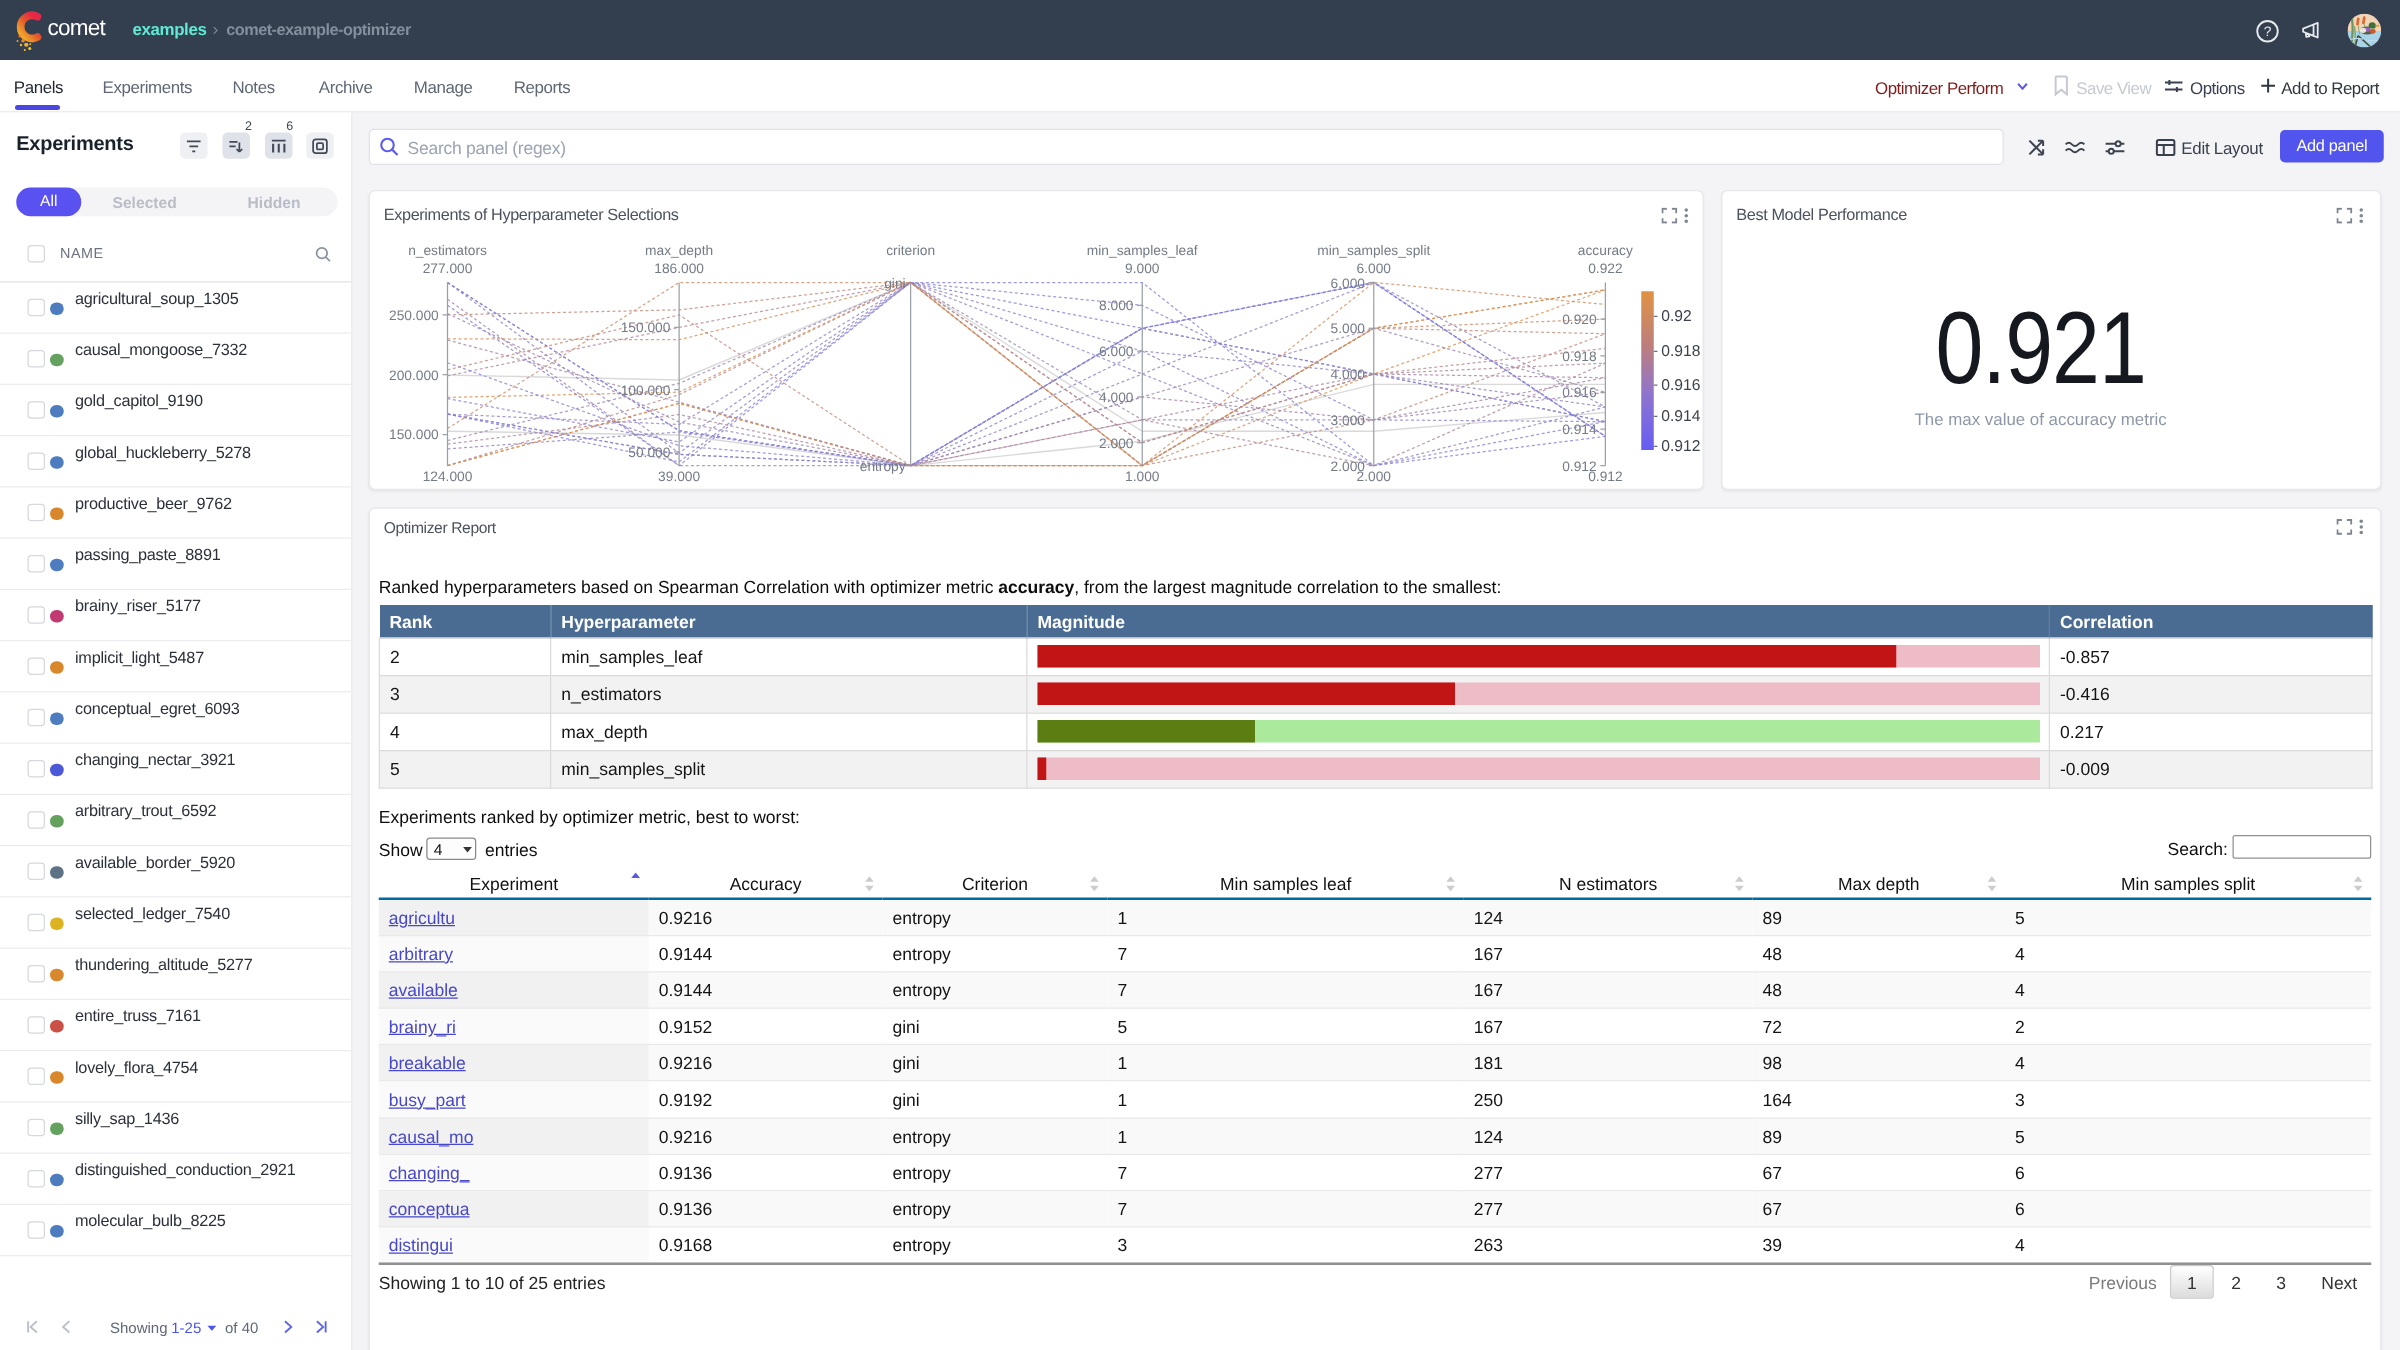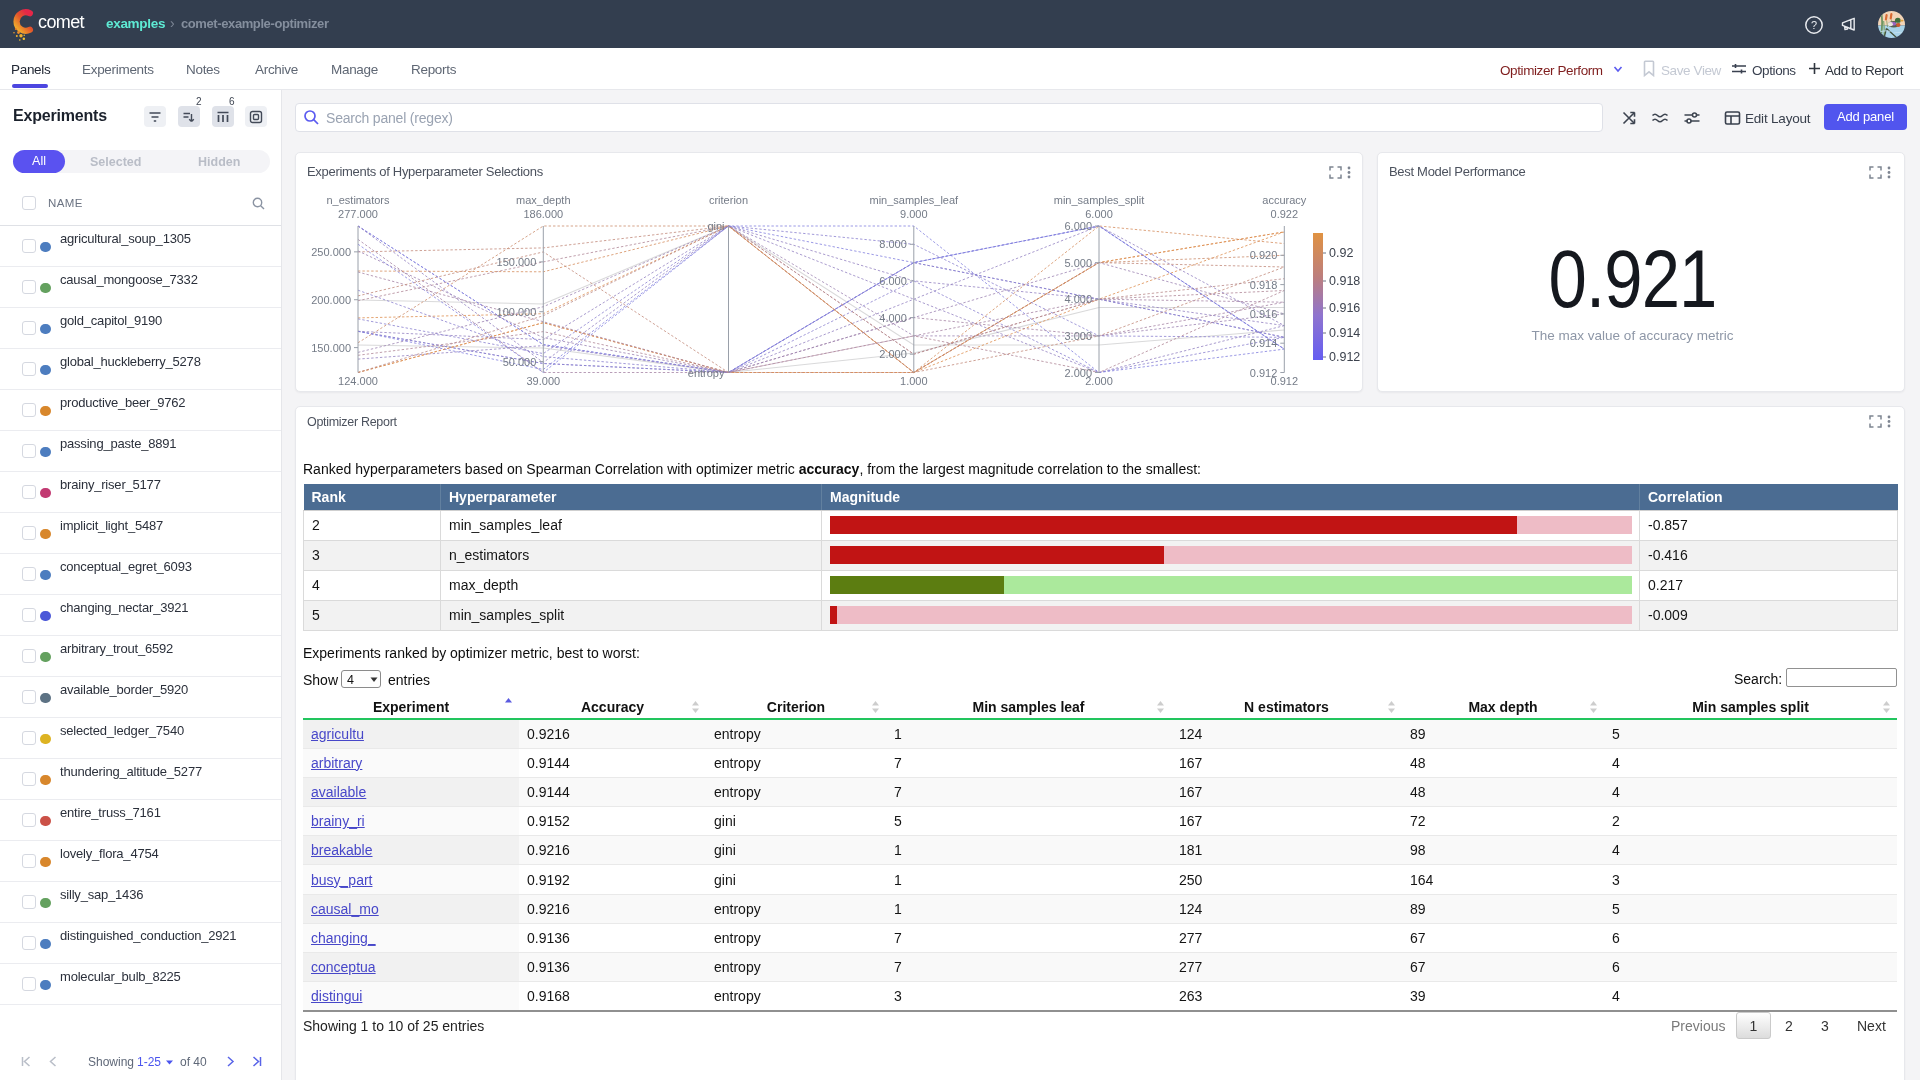--- a/index.html
+++ b/index.html
@@ -69,8 +69,8 @@
 #searchInp{position:absolute;left:1786px;top:668px;width:111px;height:19px;border:1px solid #919191;border-radius:2px;background:#fff}
 
 #dt{position:absolute;left:303px;top:695px;border-collapse:collapse;table-layout:fixed}
-#dt th{font-size:14px;font-weight:bold;color:#111;height:24px;text-align:center;position:relative;
-  border-bottom:2px solid #22c55e}
+#dt th{font-size:14px;font-weight:normal;color:#111;height:24px;text-align:center;position:relative;
+  border-bottom:2px solid #0369a1}
 #dt td{font-size:14px;color:#141414;height:29.2px;padding:0 0 0 8px;text-align:left;border-bottom:1px solid #e9e9e9}
 #dt tr.odd td{background:#f9f9f9}
 #dt tr.odd td.c1{background:#f1f1f1}

